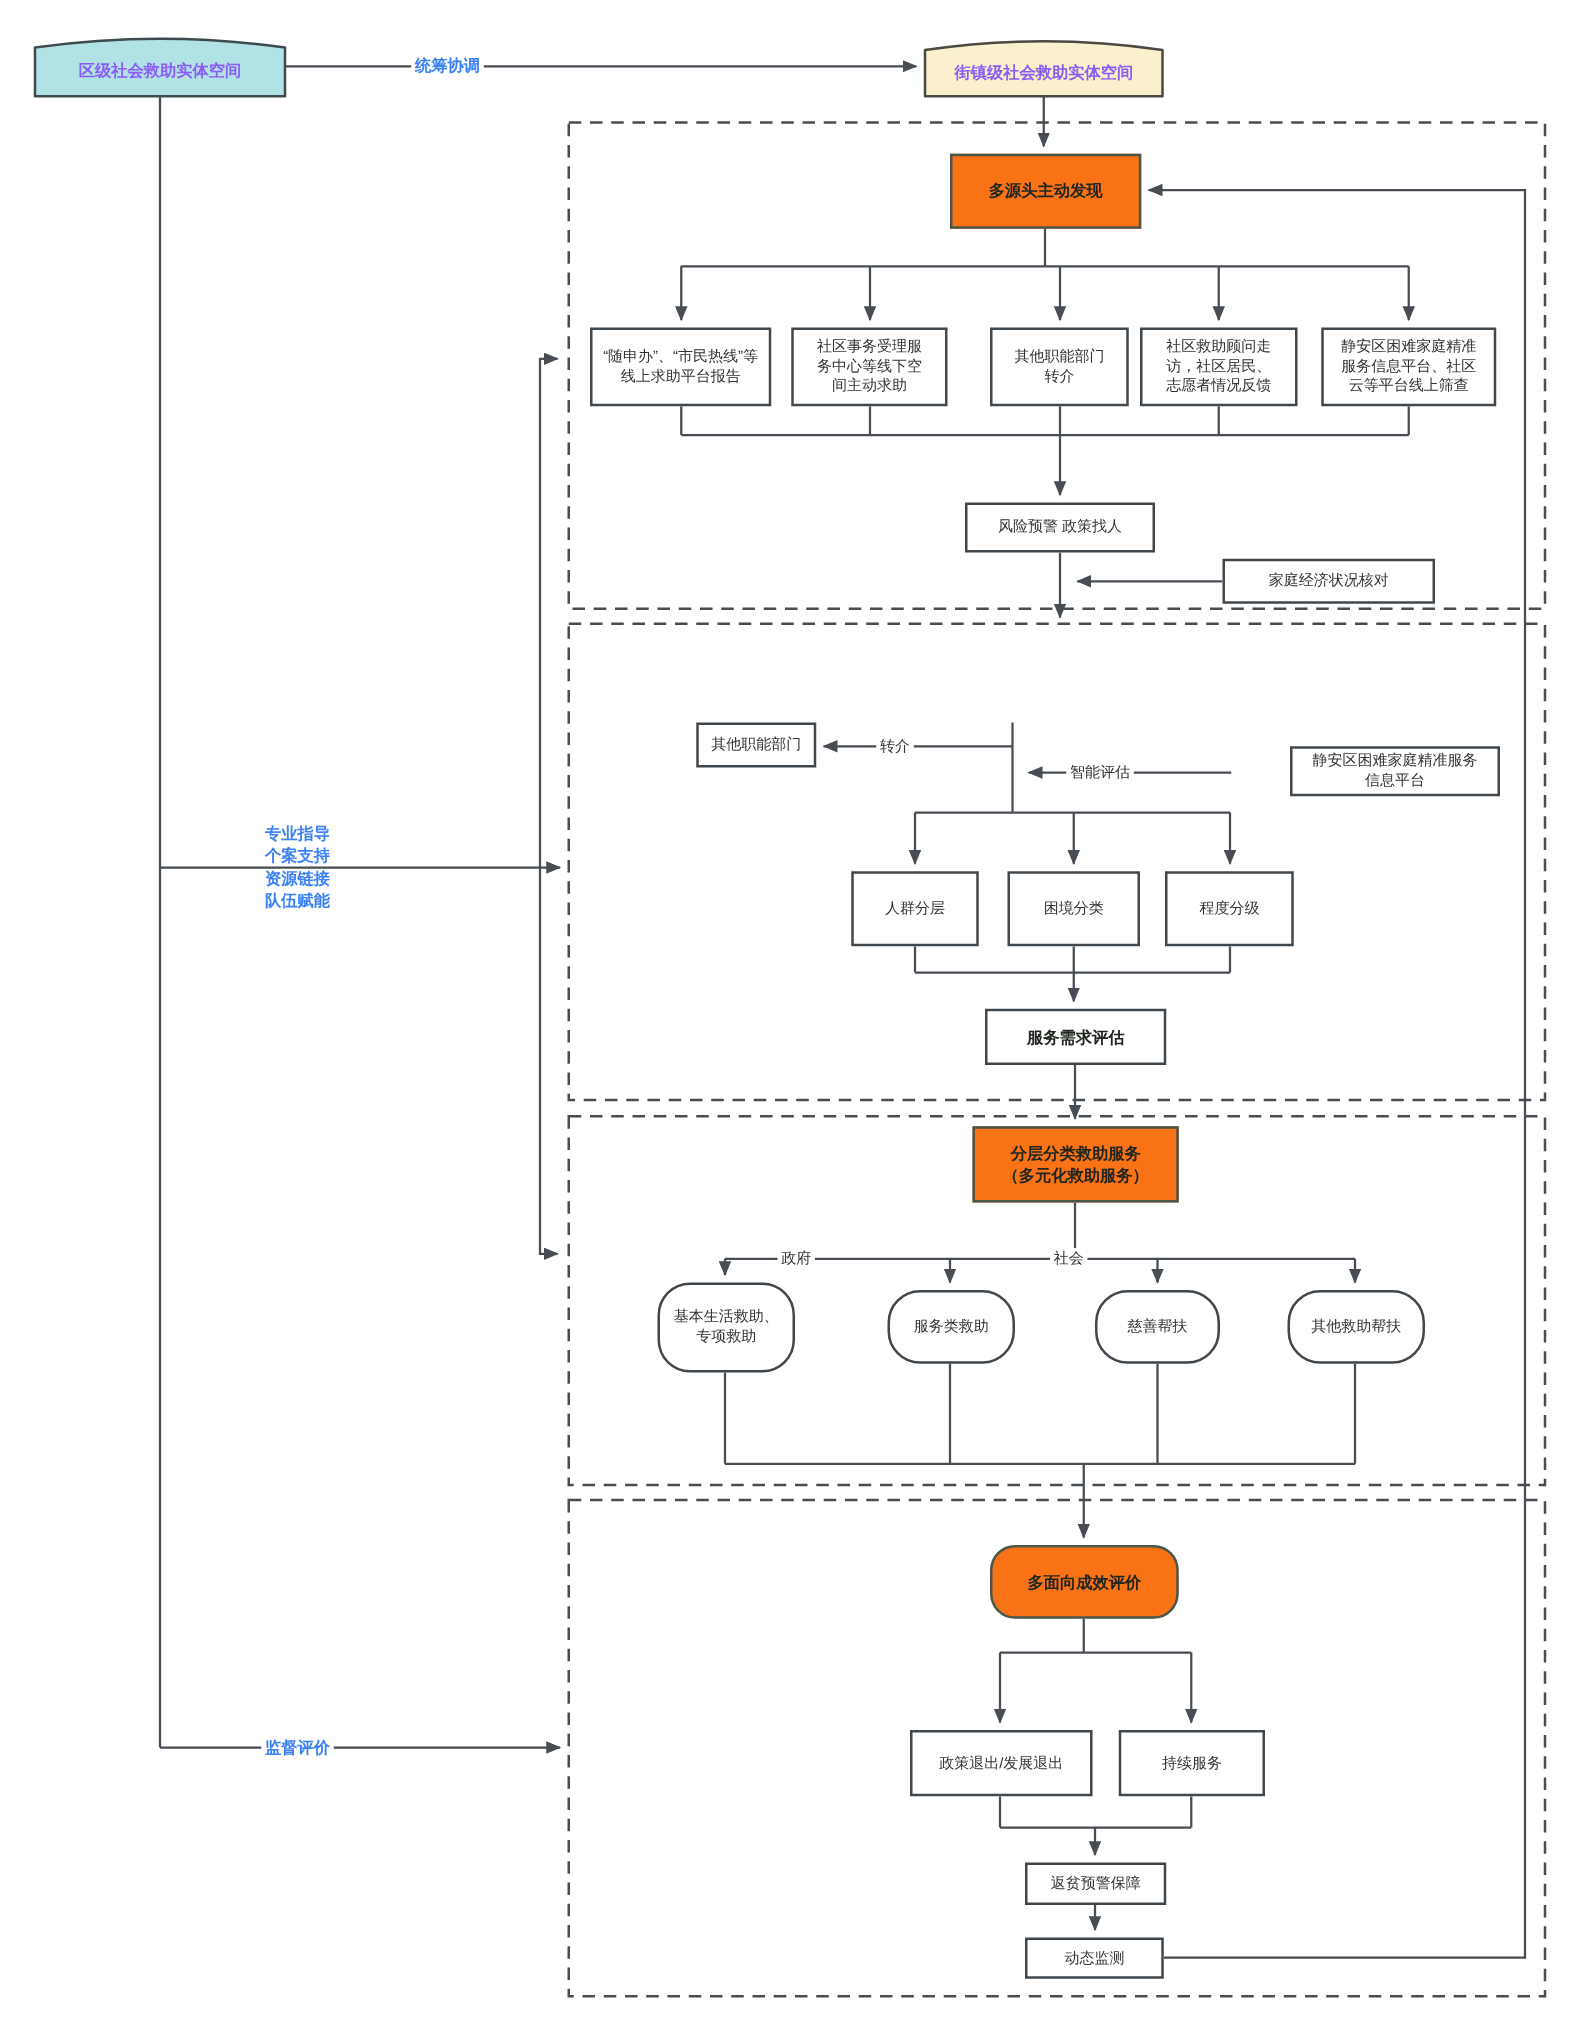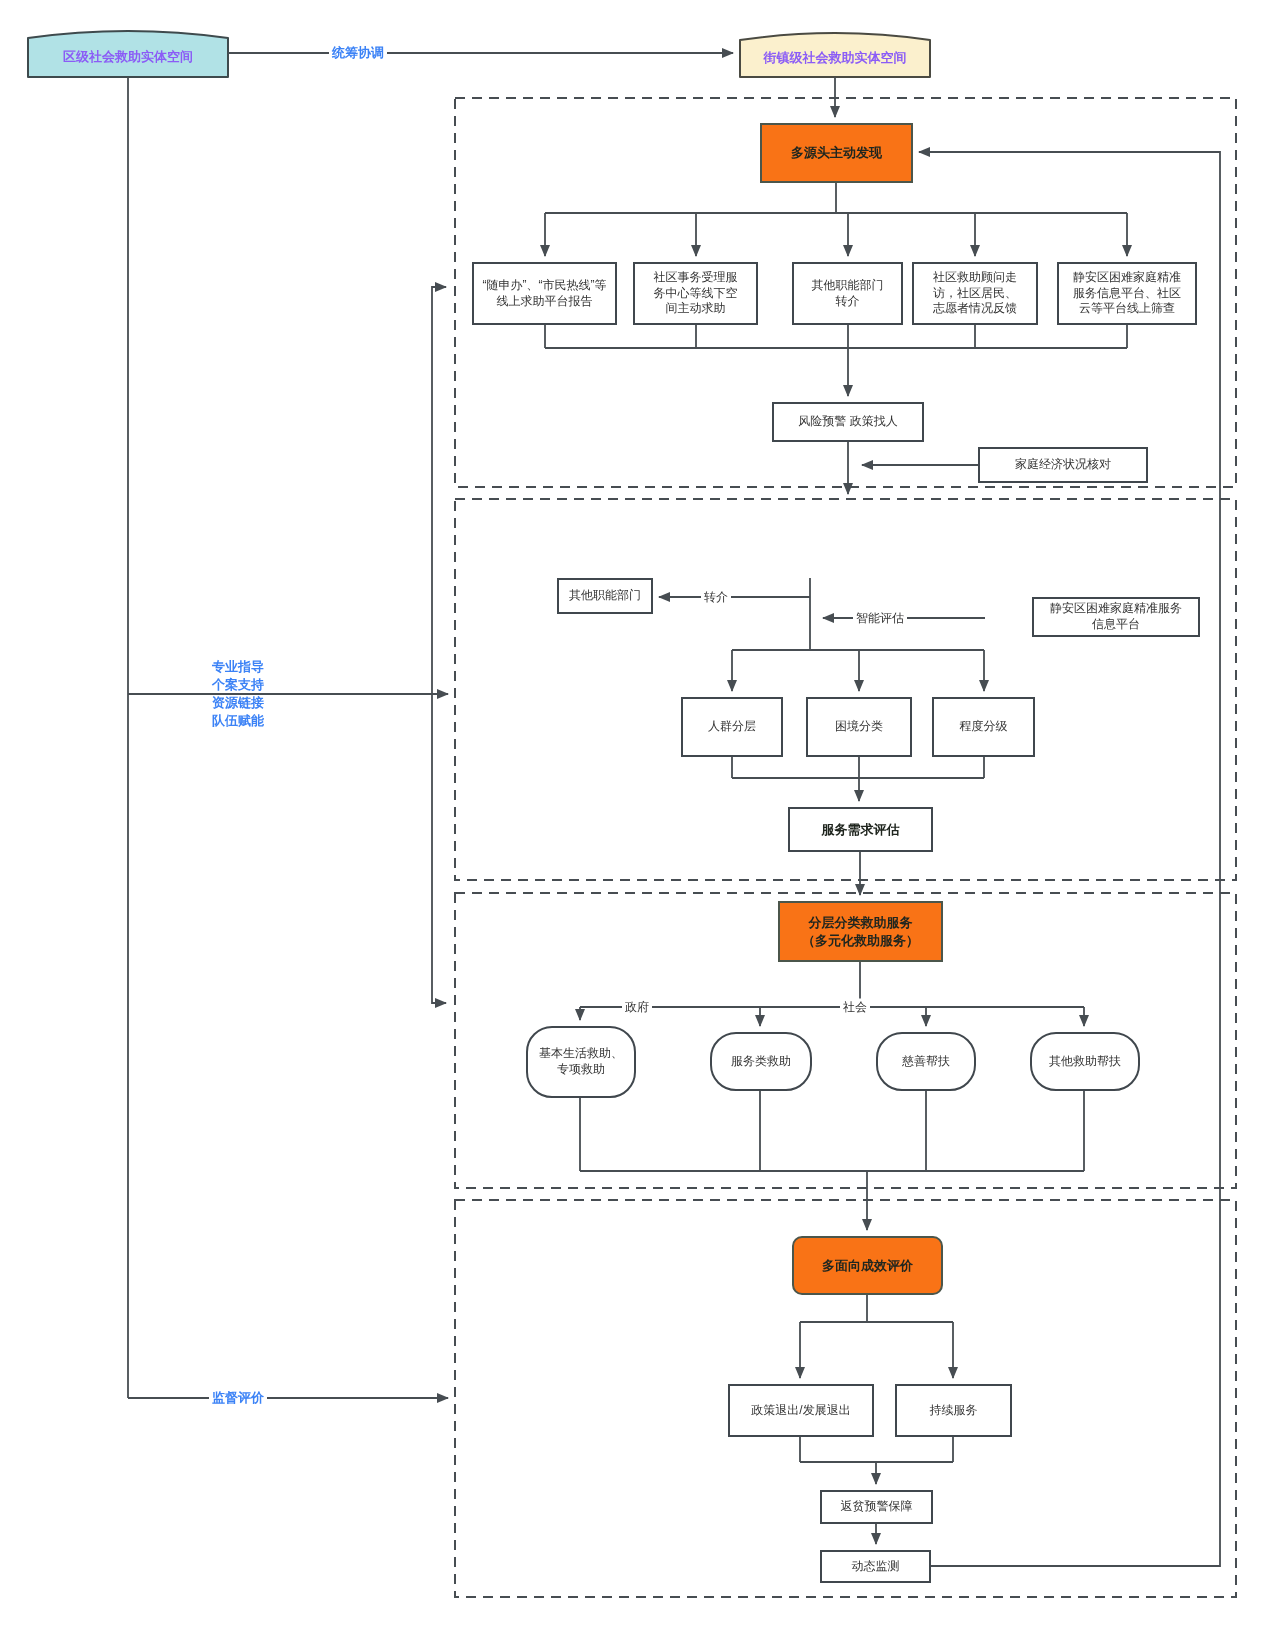--- a/index.html
+++ b/index.html
@@ -21,7 +21,7 @@
   .node.green{background:#f97316;border-color:#4b564b;font-weight:bold;font-size:13px;color:#20261f;}
   .node.bold{font-weight:bold;font-size:13px;color:#20261f;}
   .node.r26{border-radius:26px;}
-  .node.r10{border-radius:10px;}
+  .node.r10{border-radius:20px;}
   .shape-label{
     position:absolute;z-index:3;display:flex;align-items:center;justify-content:center;
     text-align:center;font-weight:bold;font-size:13px;color:#8b5cf6;box-sizing:border-box;

